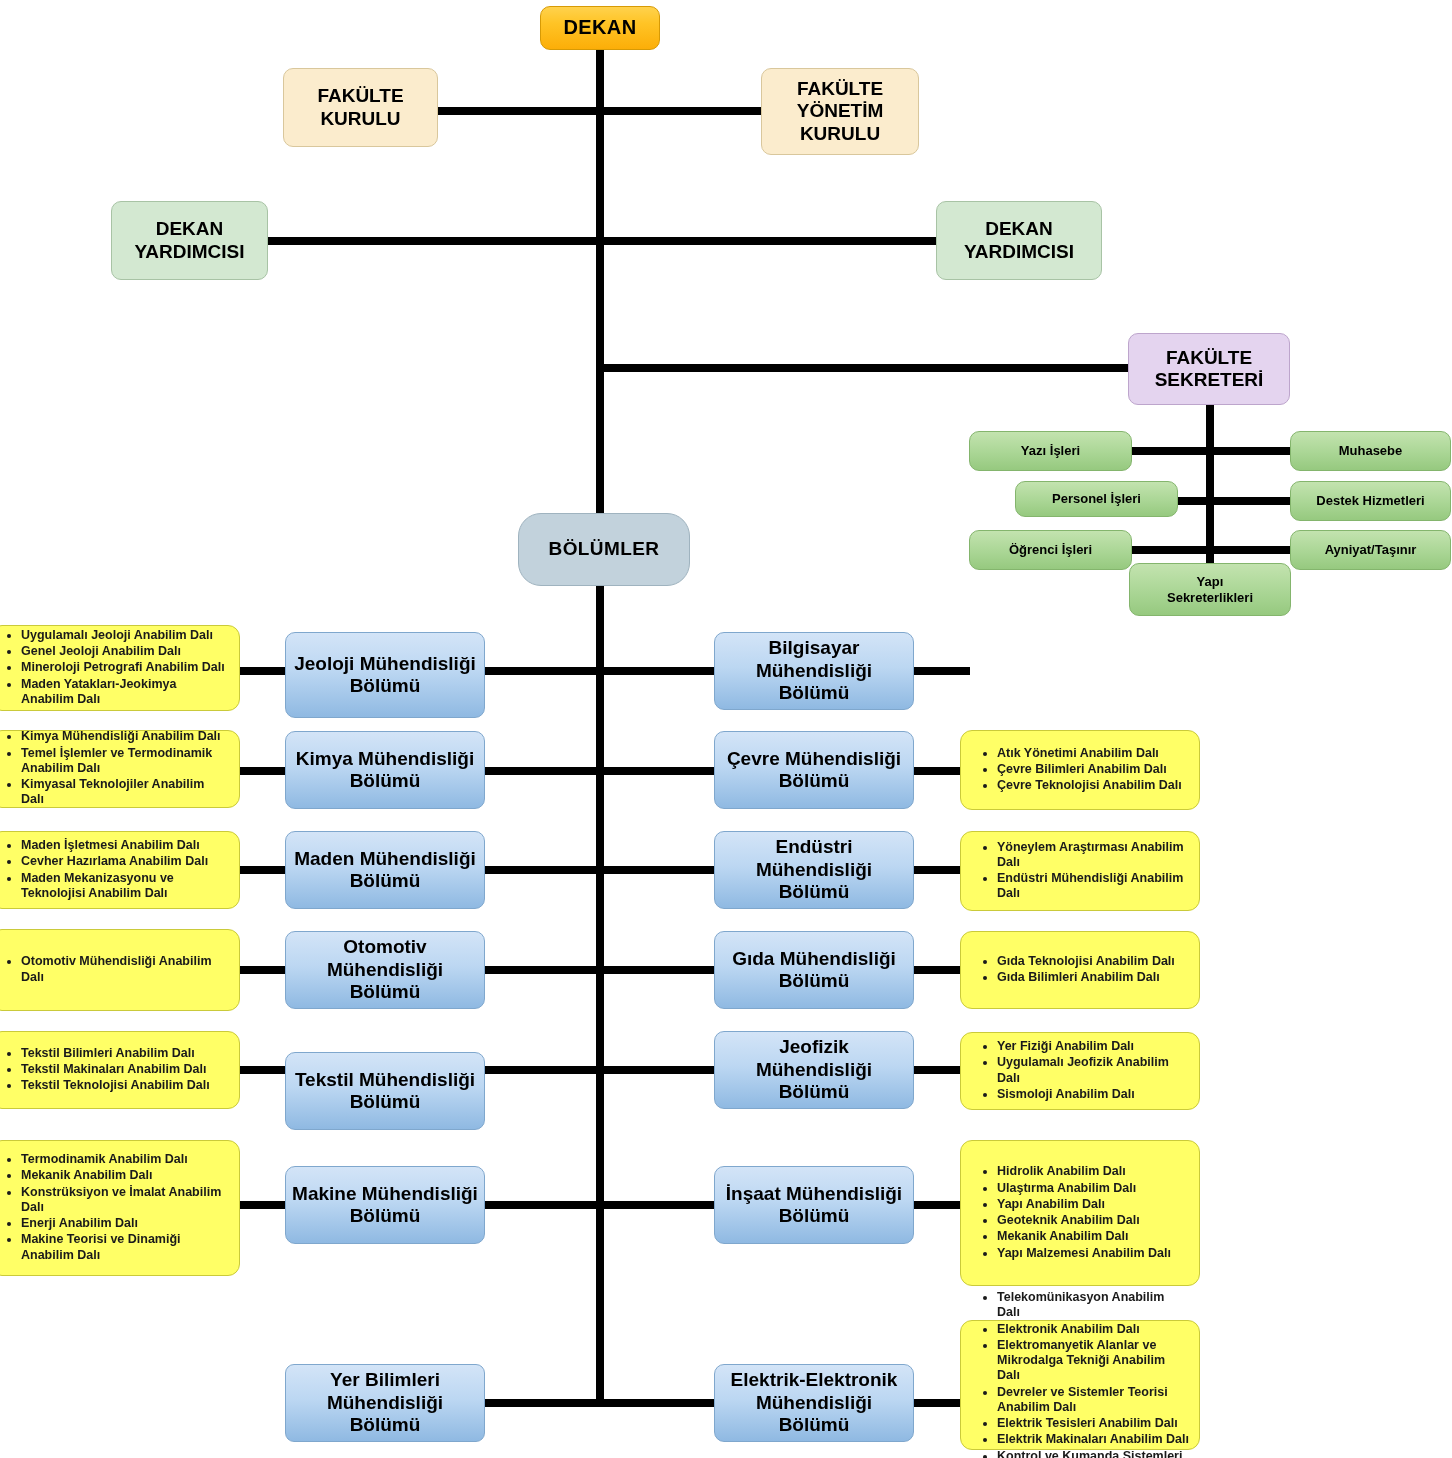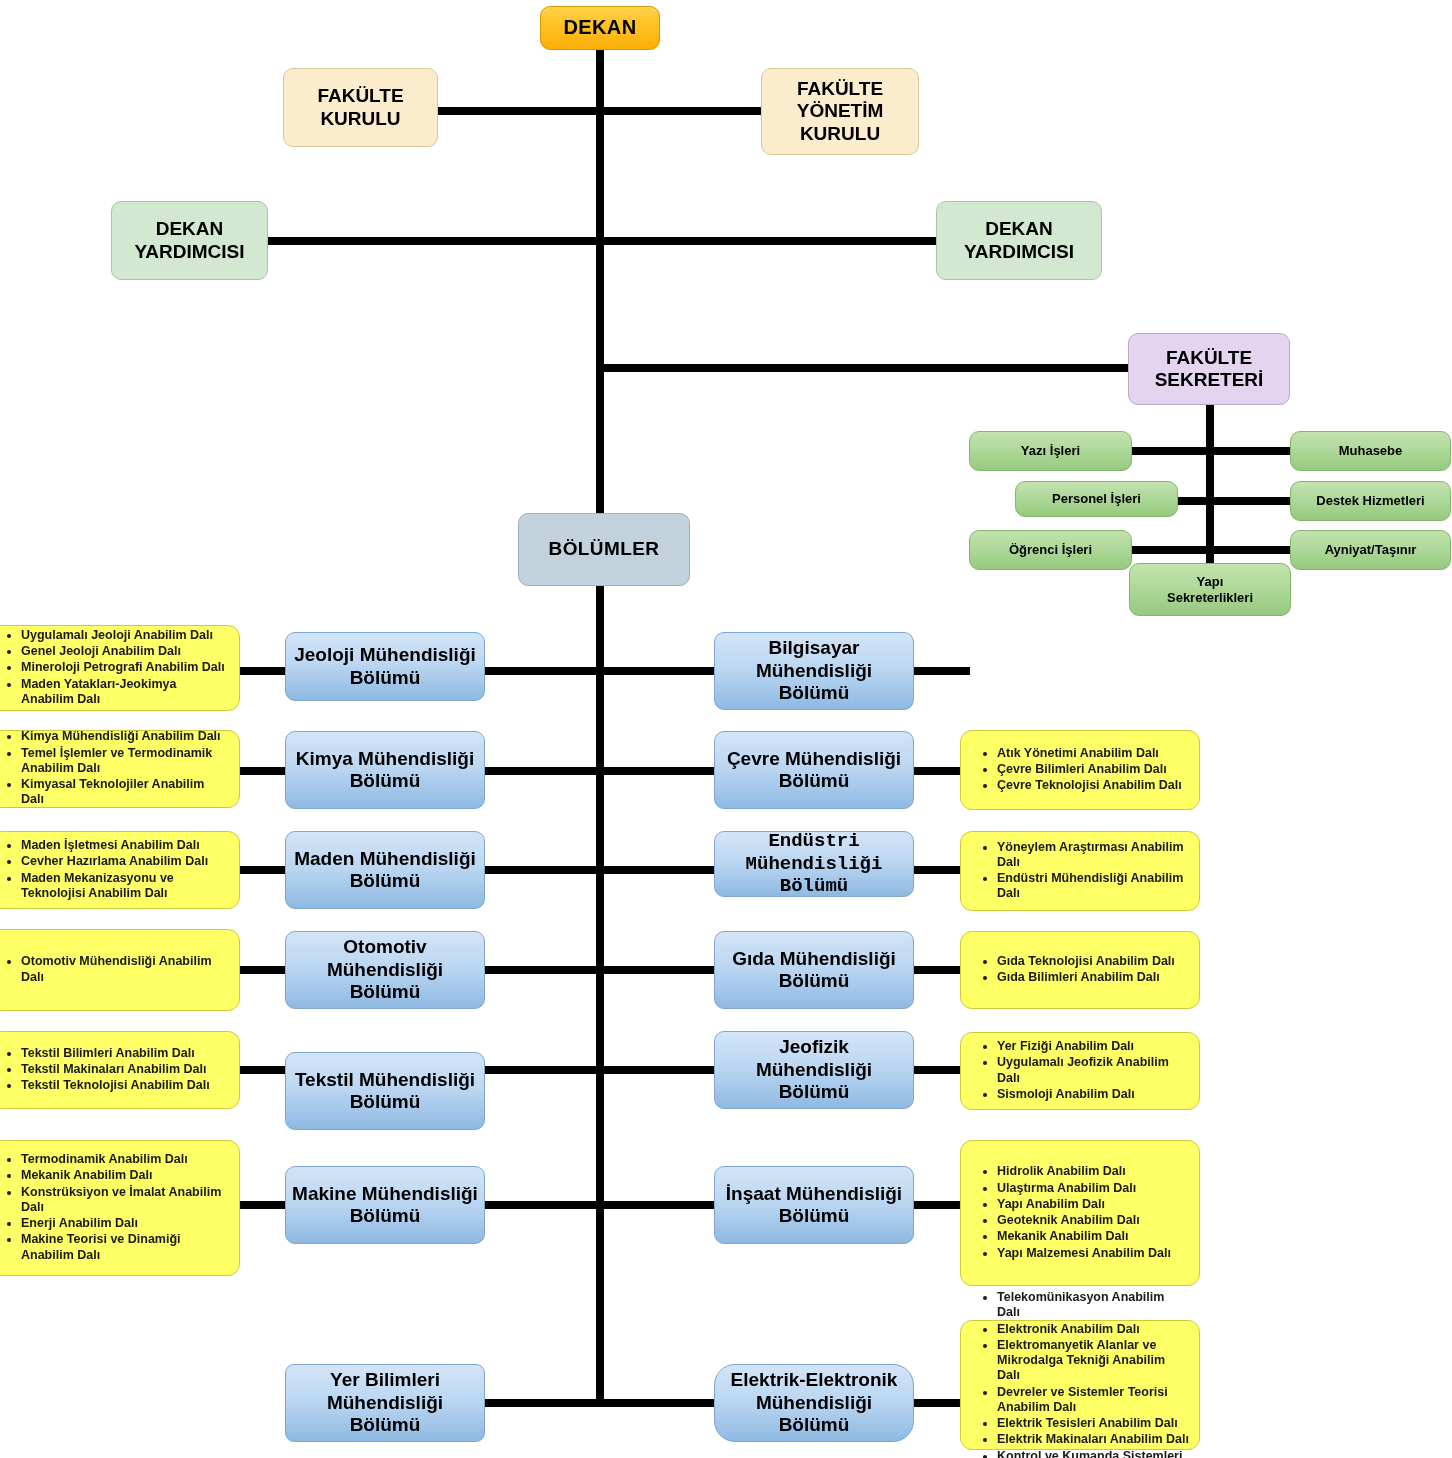--- a/index.html
+++ b/index.html
@@ -66,6 +66,7 @@
     border-color:#9fb3bf;
     font-size:19px;
     letter-spacing:.4px;
+    border-radius:23px;
   }
   .n-dept{
     background:linear-gradient(180deg,#d3e4f7 0%,#bcd7f2 45%,#8fb9e2 100%);

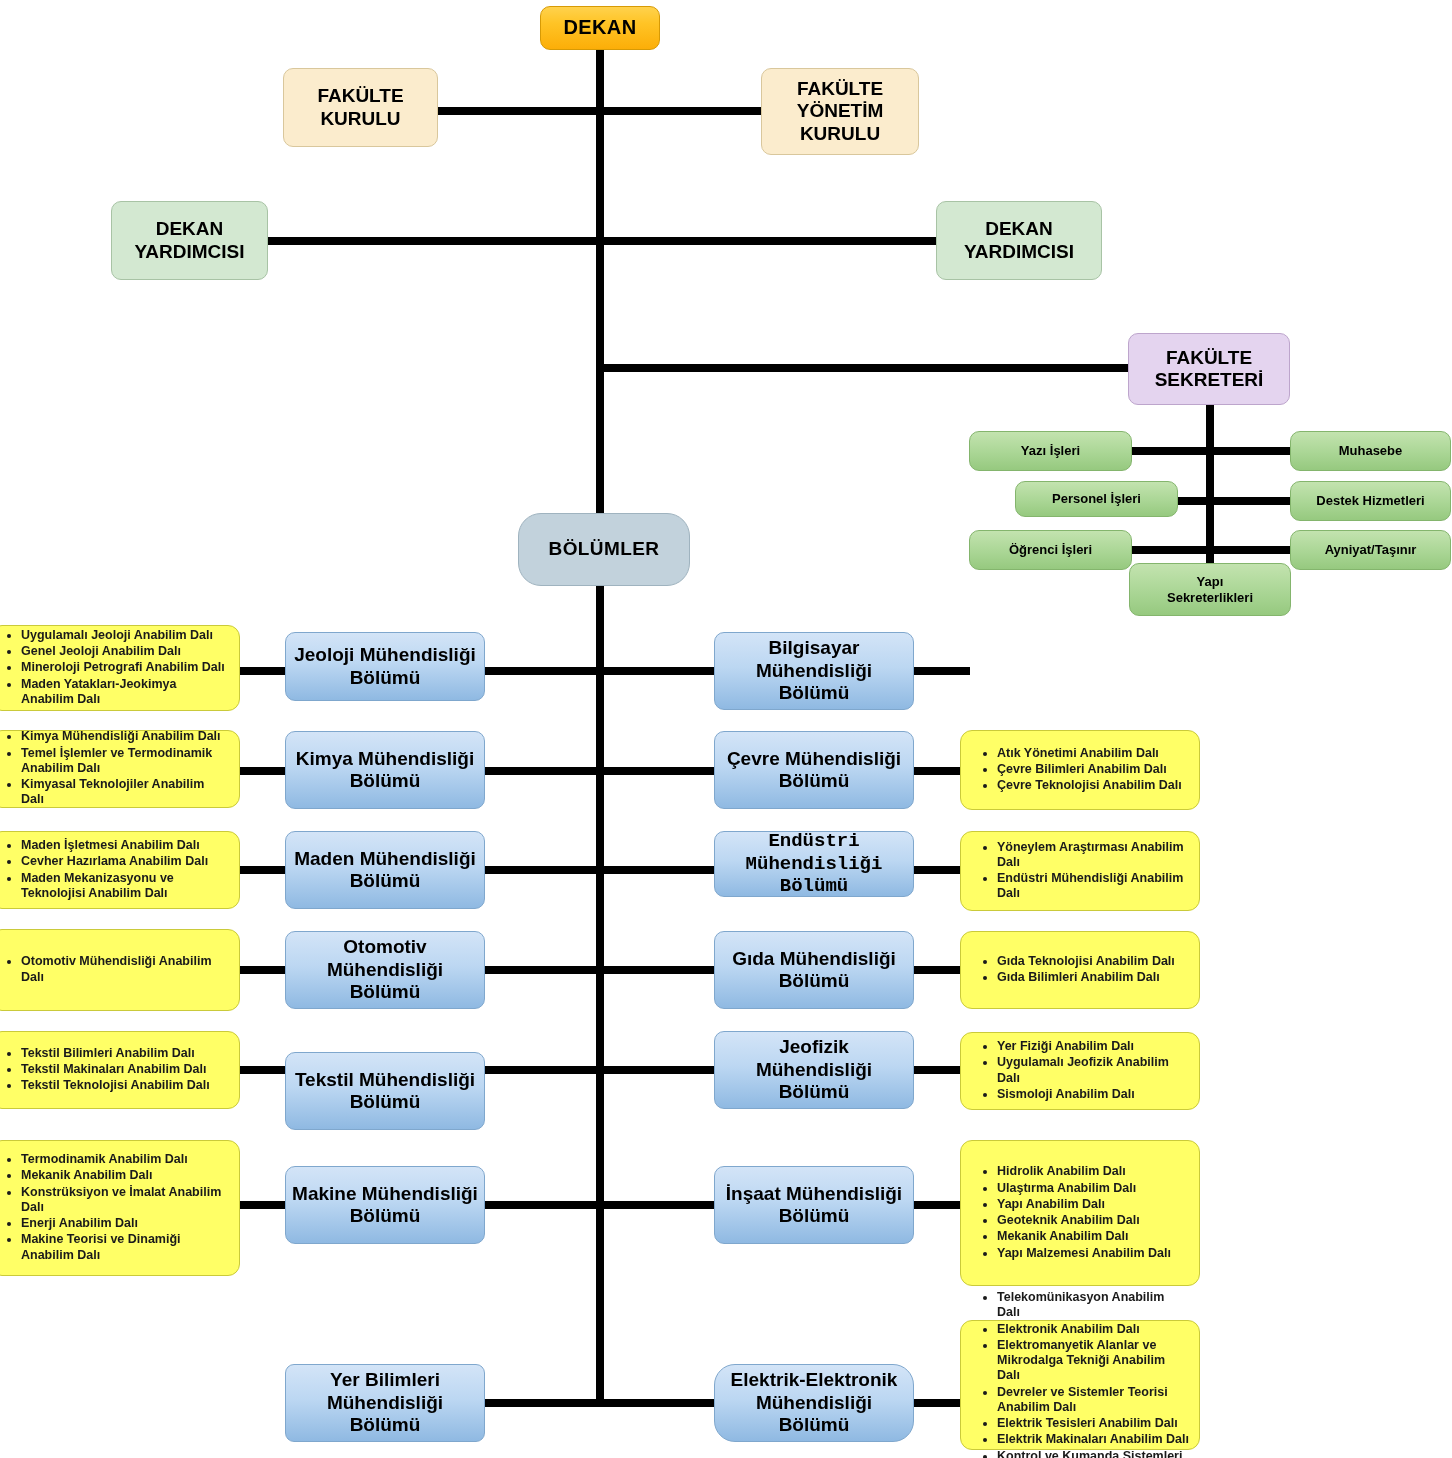--- a/index.html
+++ b/index.html
@@ -186,7 +186,7 @@
 Sekreterlikleri</span>
   </div>
 
-  <div class="node n-dept" style="left:285px;top:632px;width:200px;height:69px;">
+  <div class="node n-dept" style="left:285px;top:632px;width:200px;height:86px;">
     <span style="white-space:pre-line;">Jeoloji Mühendisliği
 Bölümü</span>
   </div>

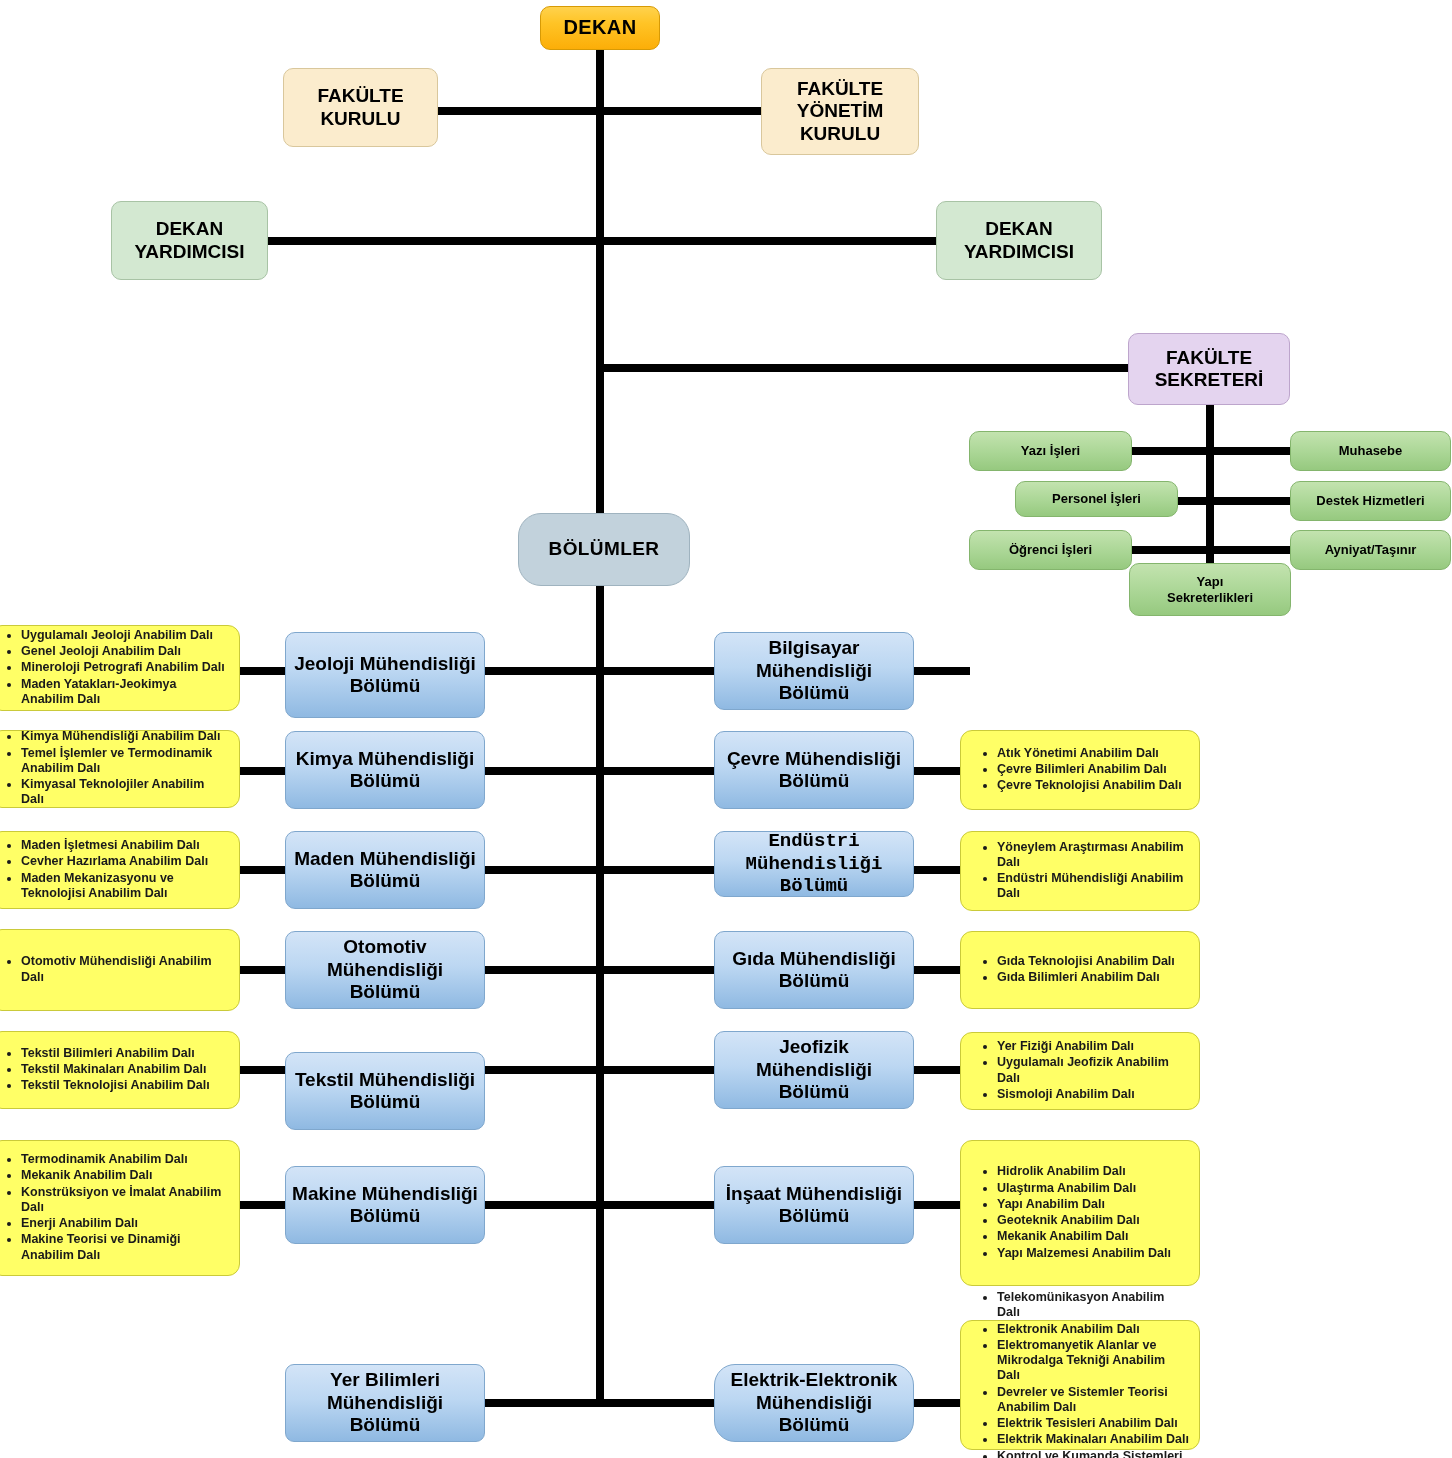--- a/index.html
+++ b/index.html
@@ -223,7 +223,7 @@
     <span style="white-space:pre-line;">Çevre Mühendisliği
 Bölümü</span>
   </div>
-  <div class="node n-dept" style="left:714px;top:831px;width:200px;height:66px;font-family:Liberation Mono, monospace;">
+  <div class="node n-dept" style="left:714px;top:831px;width:200px;height:78px;">
     <span style="white-space:pre-line;">Endüstri Mühendisliği
 Bölümü</span>
   </div>

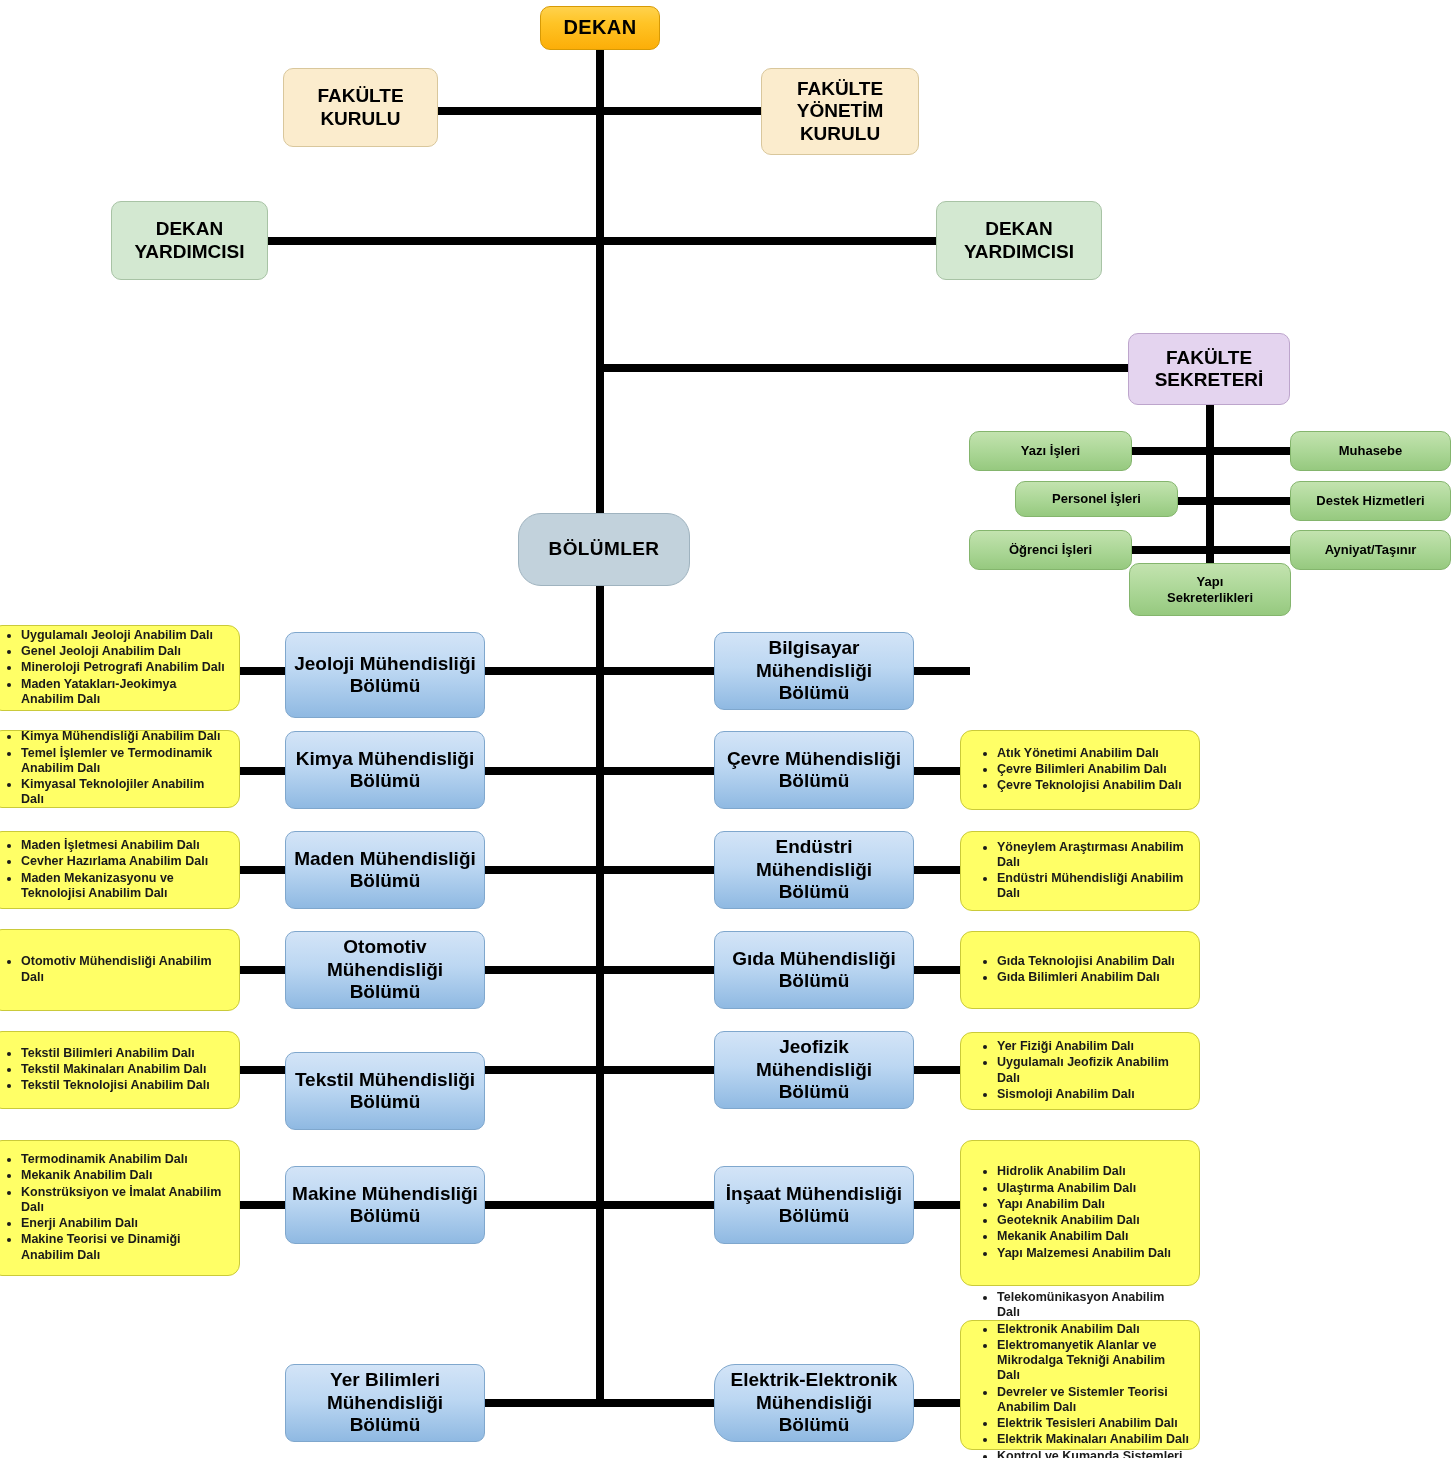--- a/index.html
+++ b/index.html
@@ -239,7 +239,7 @@
     <span style="white-space:pre-line;">İnşaat Mühendisliği
 Bölümü</span>
   </div>
-  <div class="node n-dept" style="left:714px;top:1364px;width:200px;height:78px;border-radius:21px;">
+  <div class="node n-dept" style="left:714px;top:1364px;width:200px;height:78px;">
     <span style="white-space:pre-line;">Elektrik-Elektronik
 Mühendisliği Bölümü</span>
   </div>

